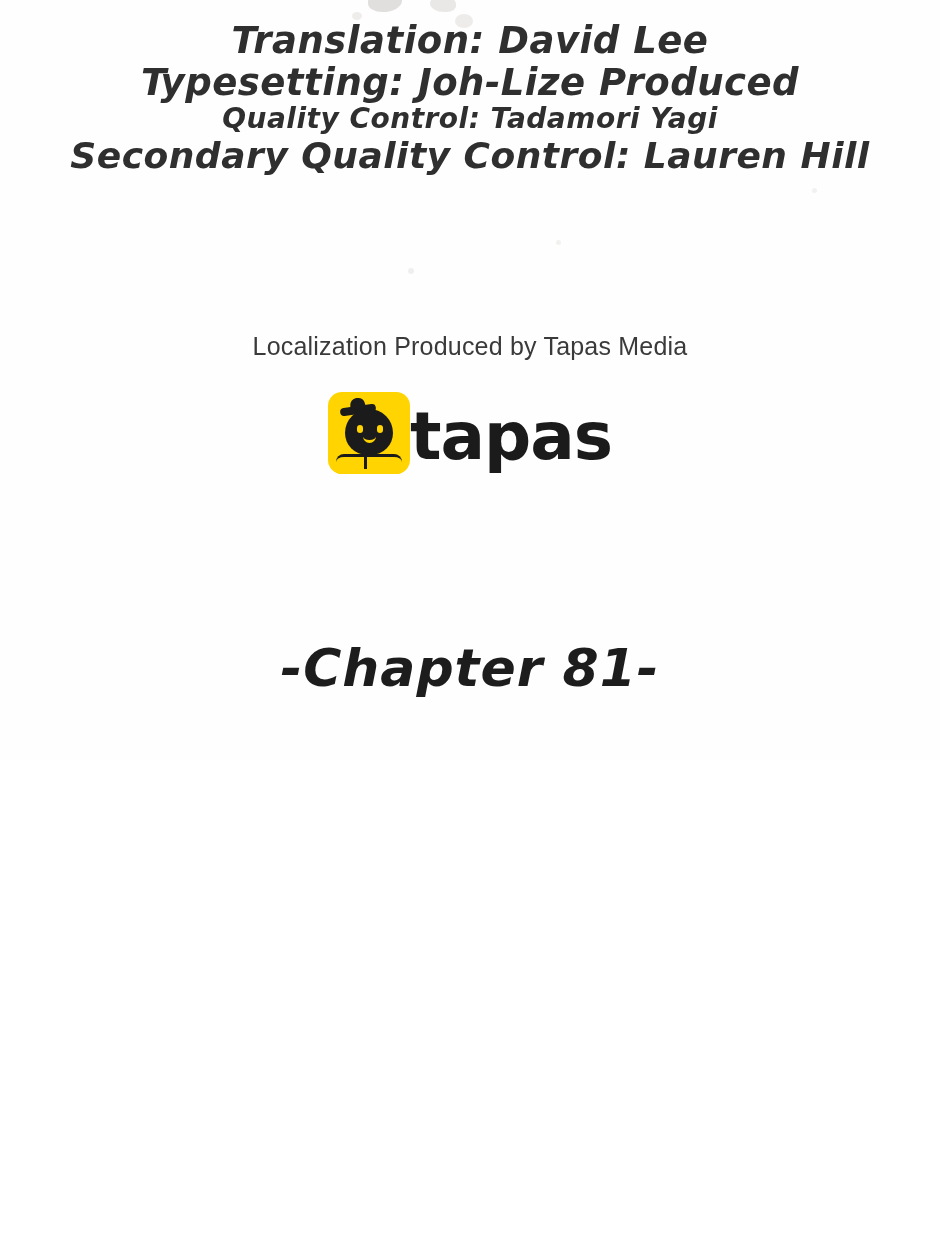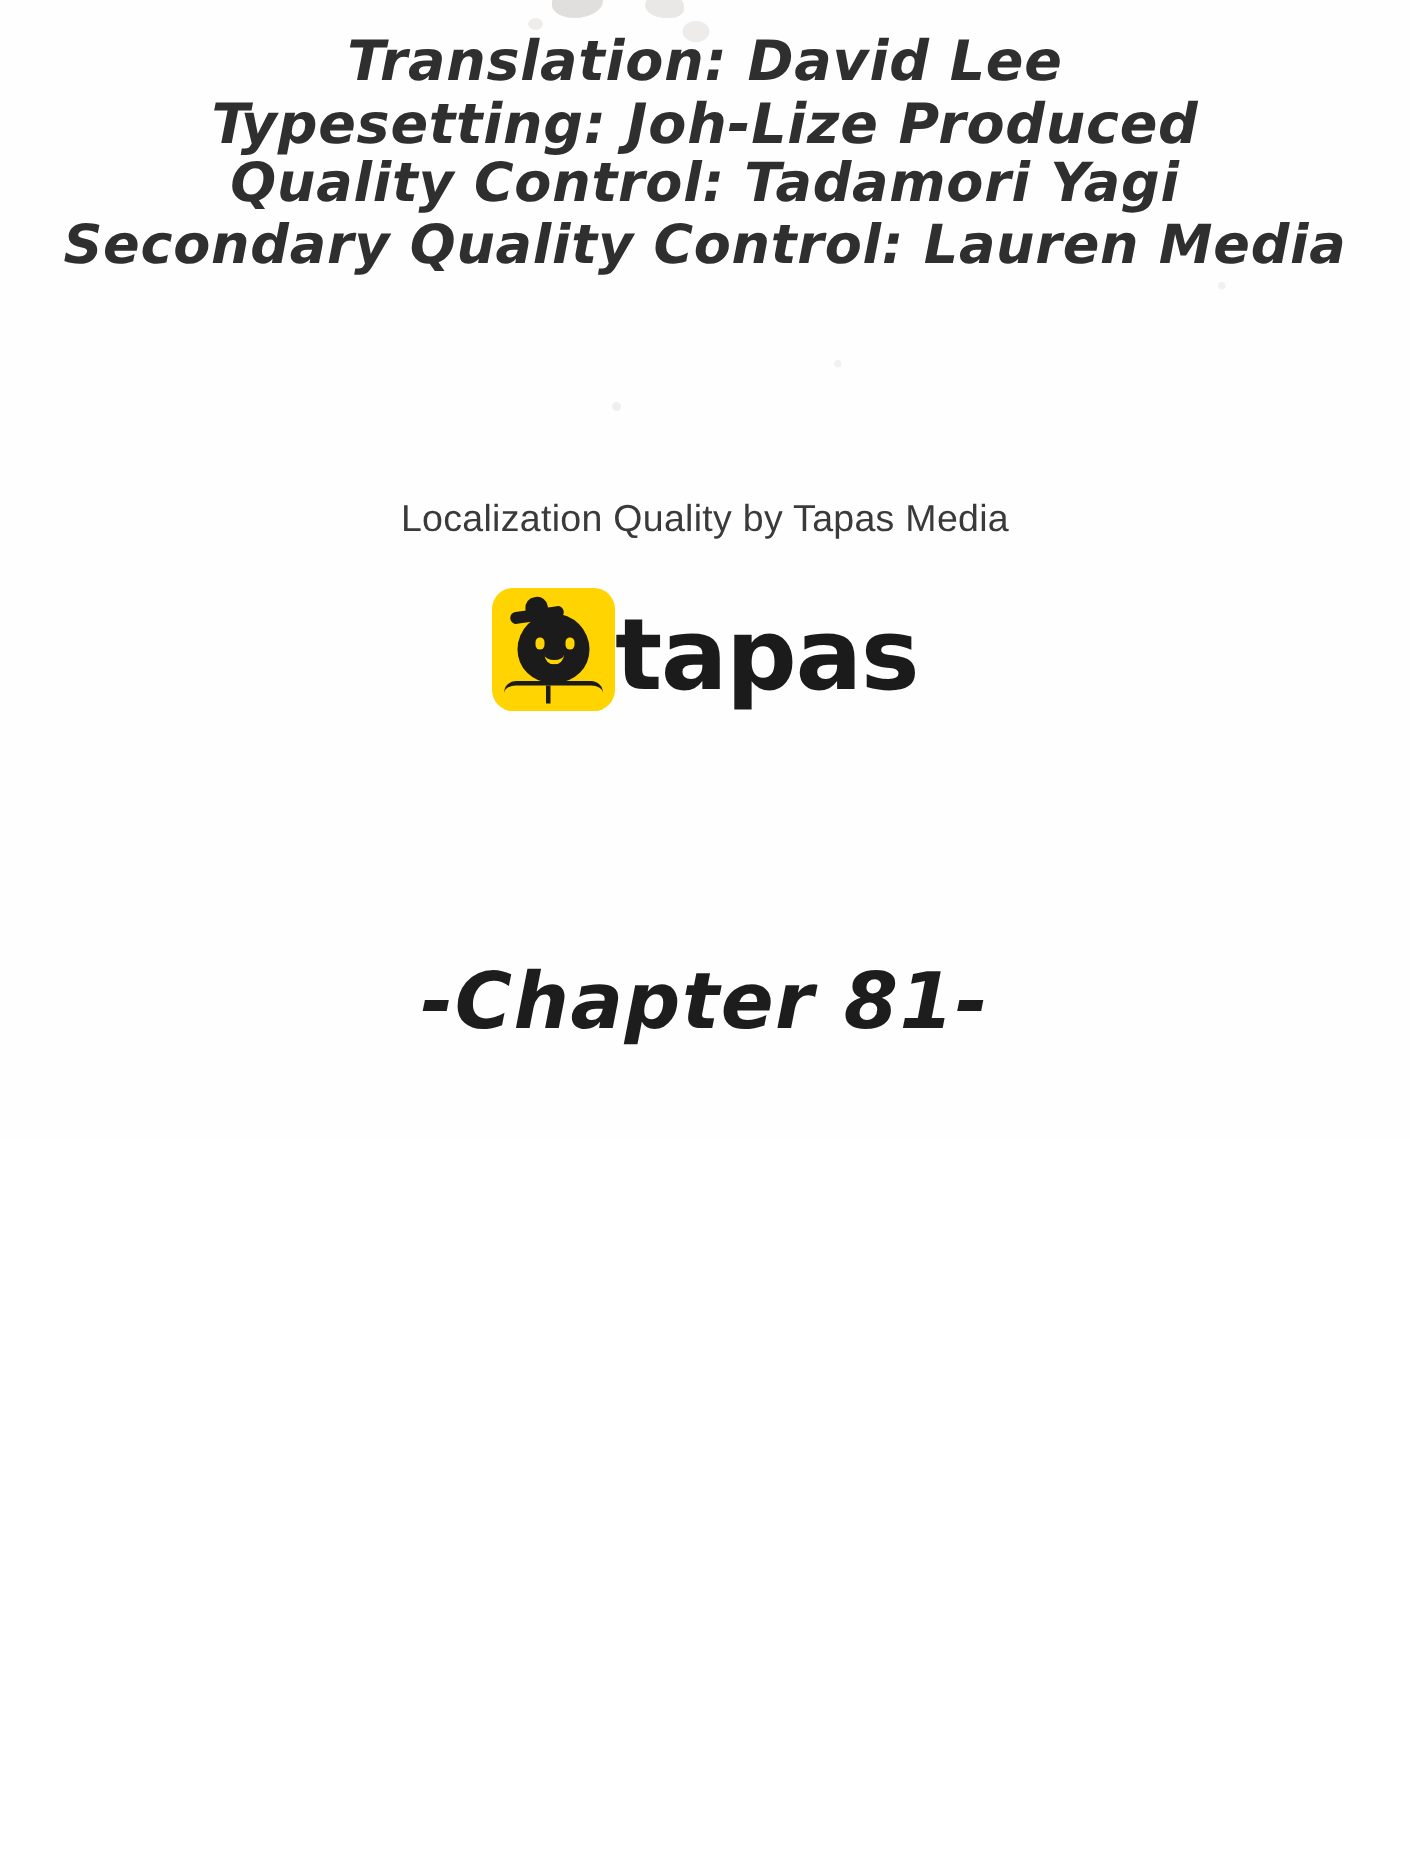--- a/index.html
+++ b/index.html
@@ -60,7 +60,7 @@
   }
   .credit-line.l1 { font-size: 37px; margin-bottom: 4px; }
   .credit-line.l2 { font-size: 37px; margin-bottom: 4px; }
-  .credit-line.l3 { font-size: 36px; margin-bottom: 4px; }
+  .credit-line.l3 { font-size: 28px; margin-bottom: 4px; }
   .credit-line.l4 { font-size: 36px; }
 
   

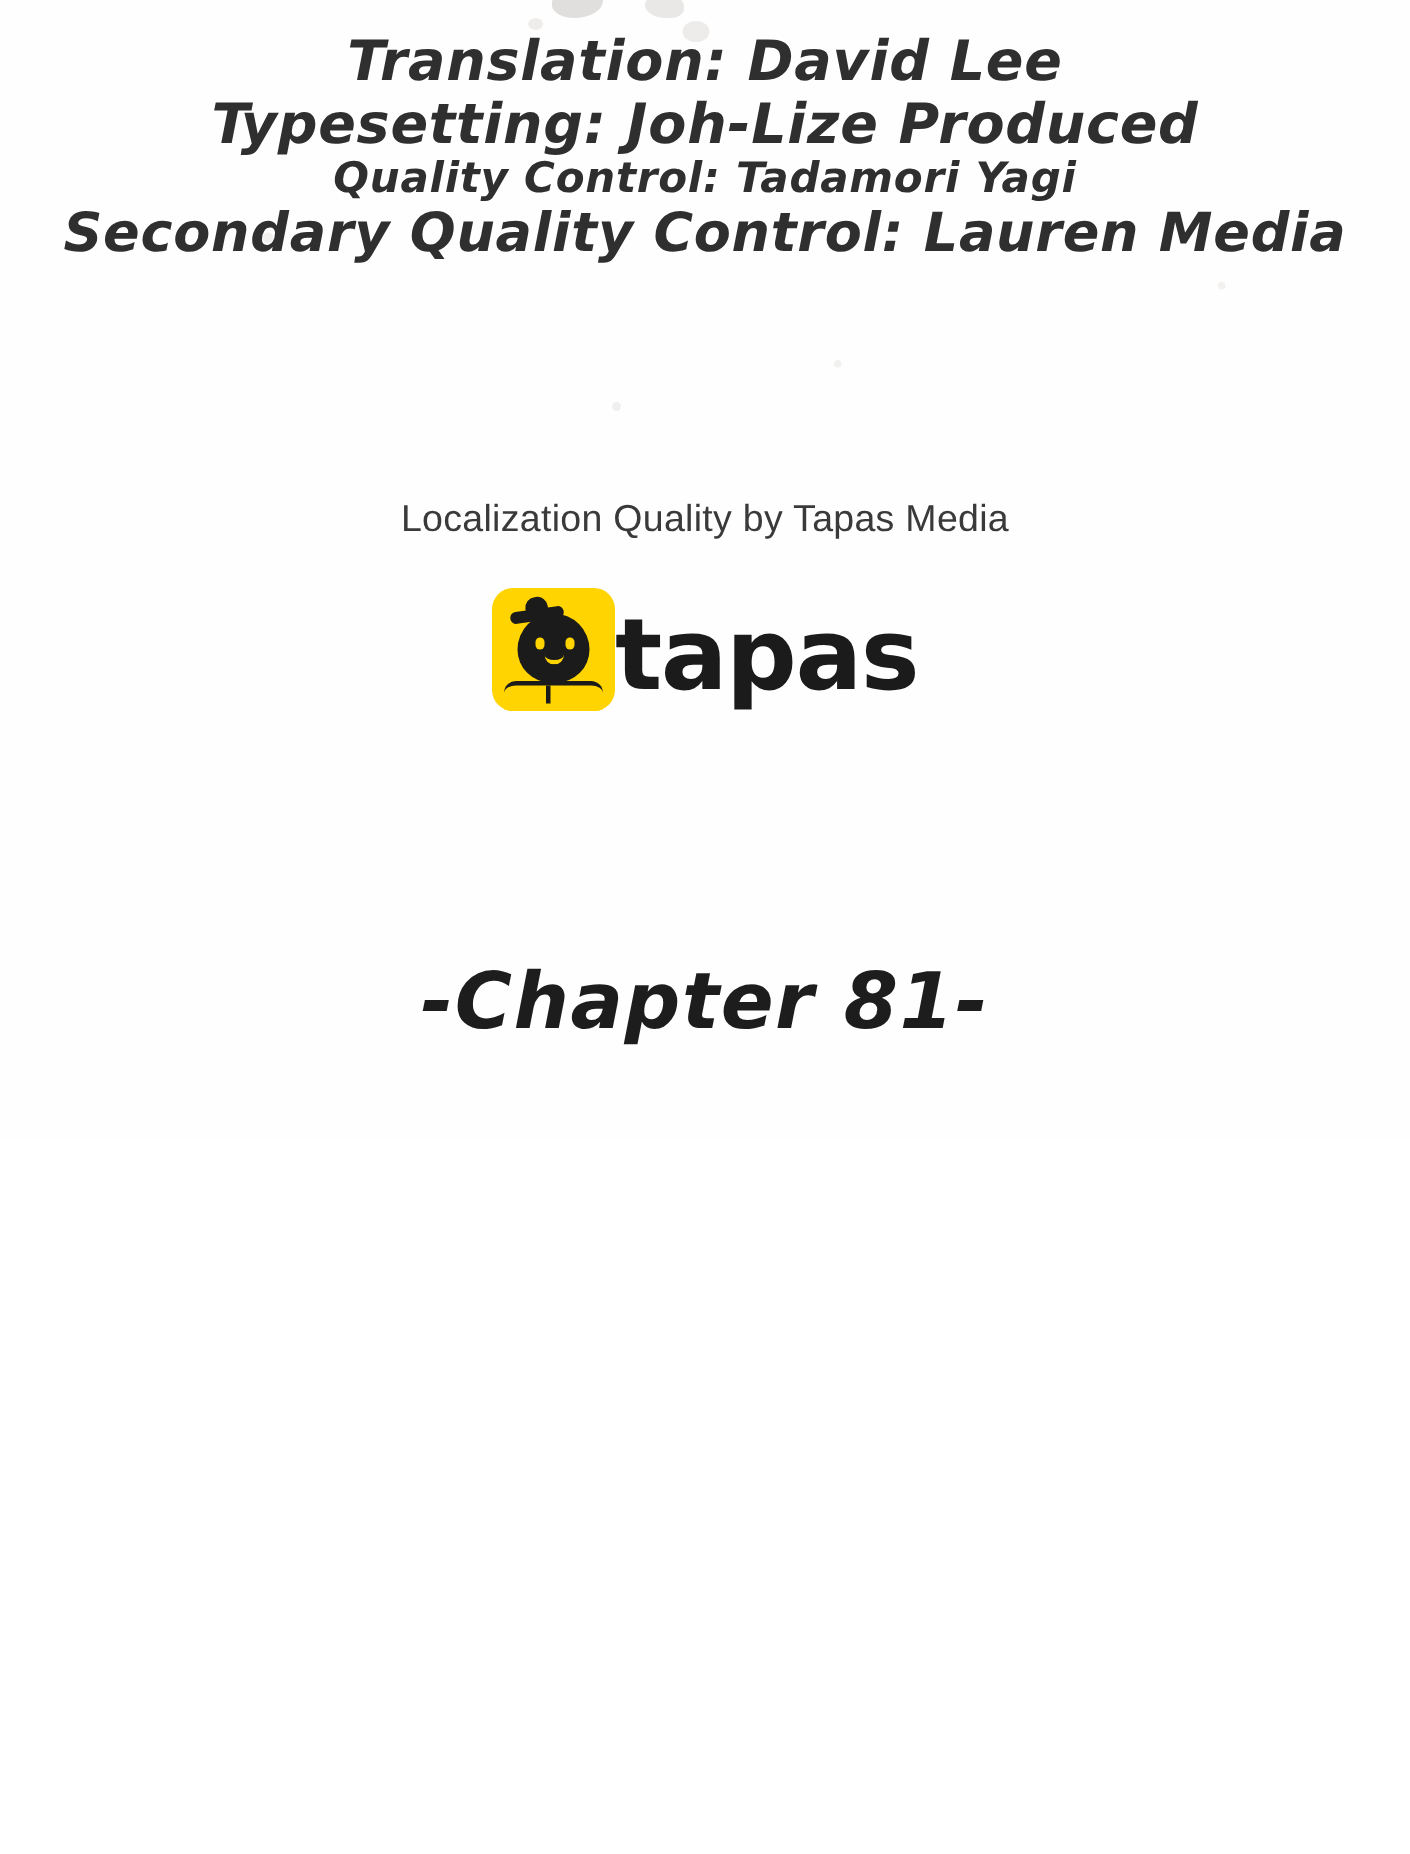--- a/index.html
+++ b/index.html
@@ -223,7 +223,7 @@
     <div class="credit-line l1">Translation: David Lee</div>
     <div class="credit-line l2">Typesetting: Joh-Lize Produced</div>
     <div class="credit-line l3">Quality Control: Tadamori Yagi</div>
-    <div class="credit-line l4">Secondary Quality Control: Lauren Media</div>
+    <div class="credit-line l4">Secondary Quality Control: Lauren Hill</div>
   </div>
 
   <div class="localization">Localization Quality by Tapas Media</div>

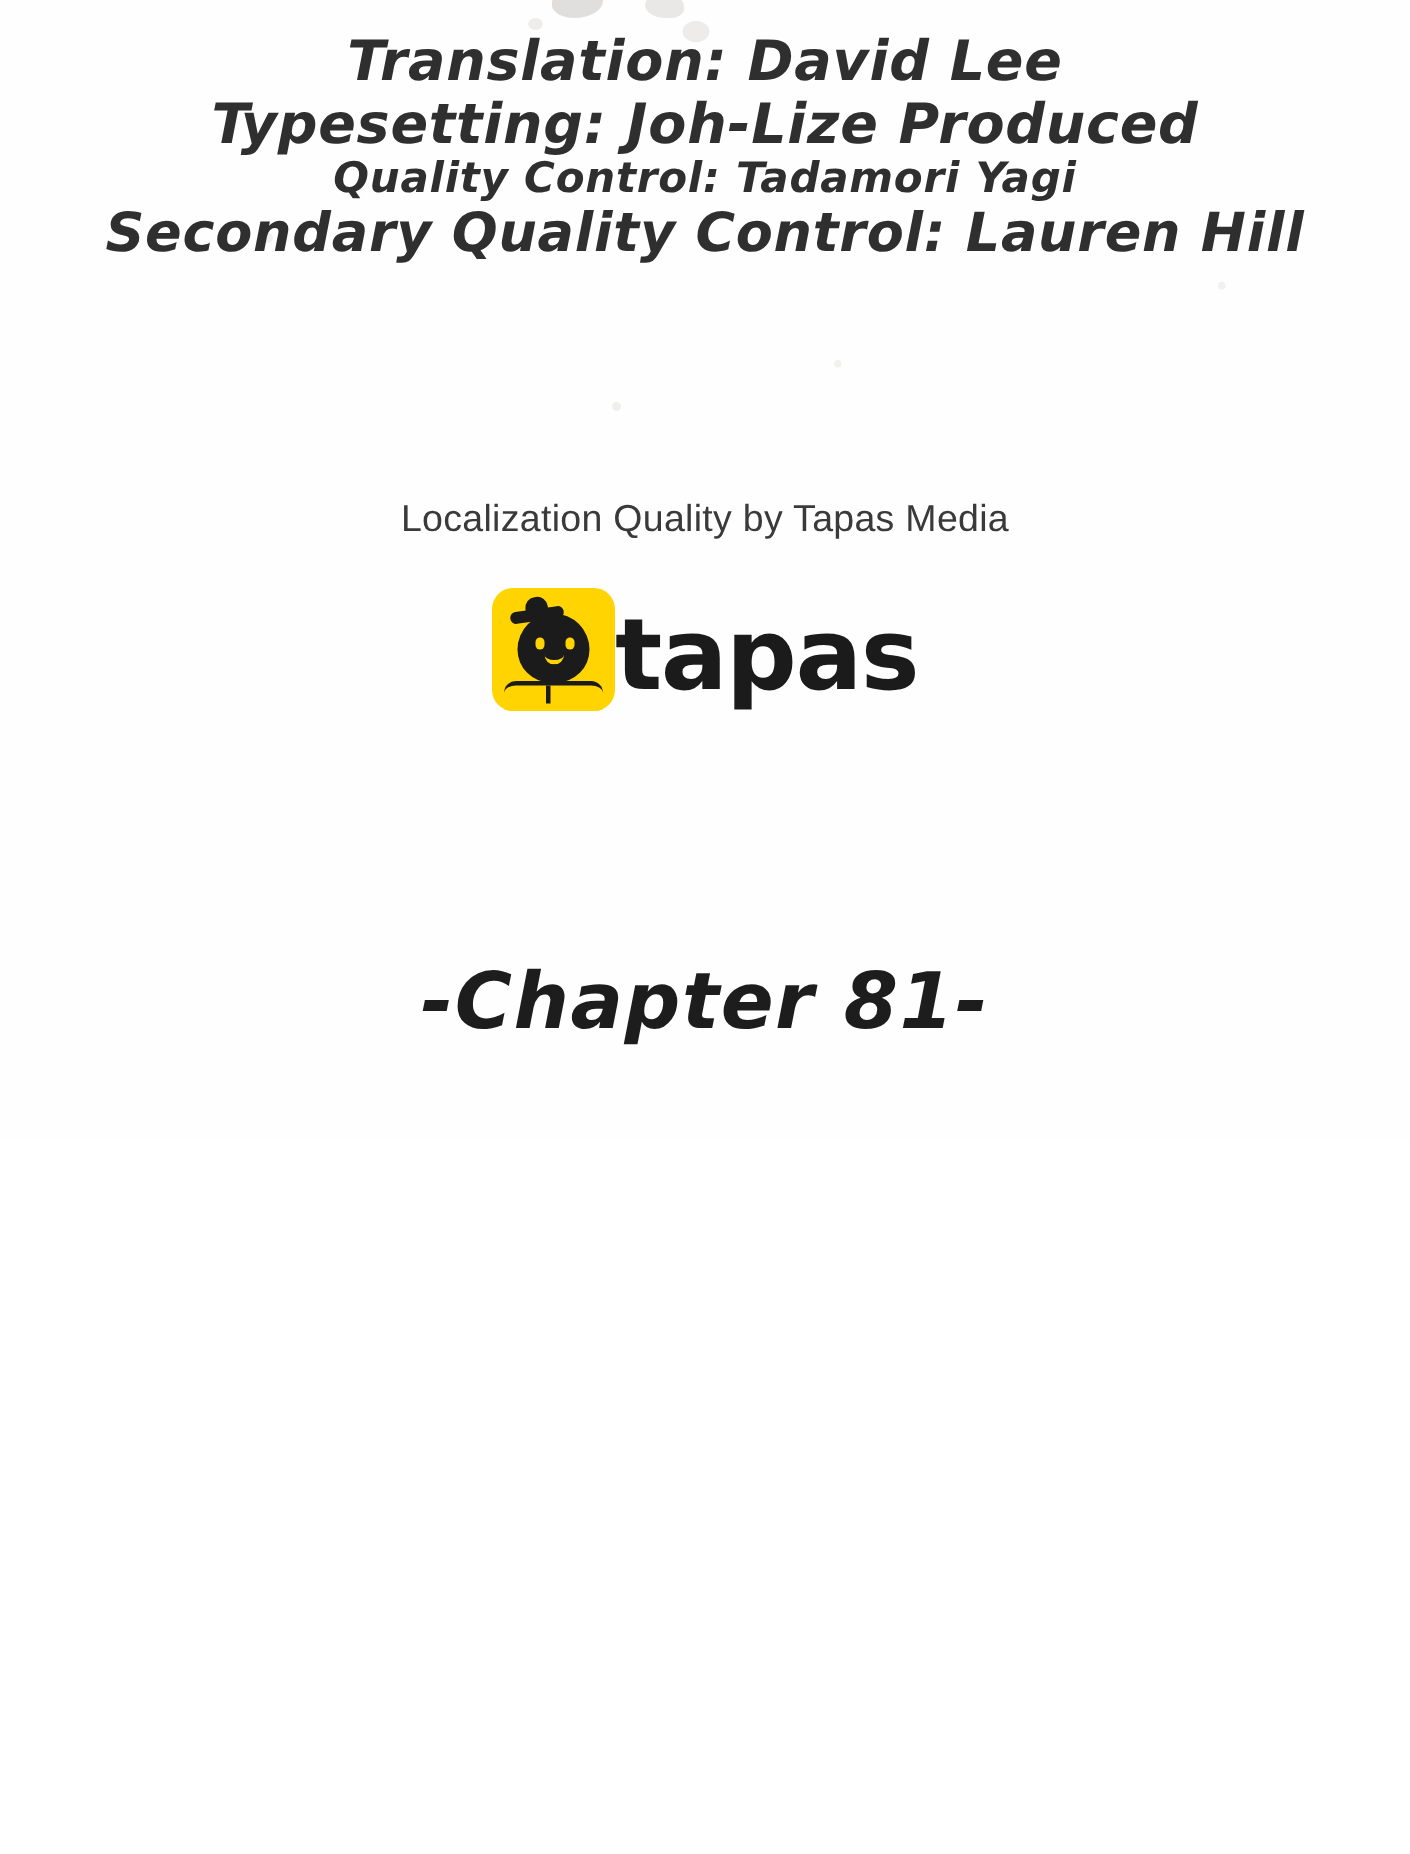--- a/index.html
+++ b/index.html
@@ -226,7 +226,7 @@
     <div class="credit-line l4">Secondary Quality Control: Lauren Hill</div>
   </div>
 
-  <div class="localization">Localization Quality by Tapas Media</div>
+  <div class="localization">Localization Produced by Tapas Media</div>
 
   <div class="logo-lockup">
     <div class="logo-mark">

